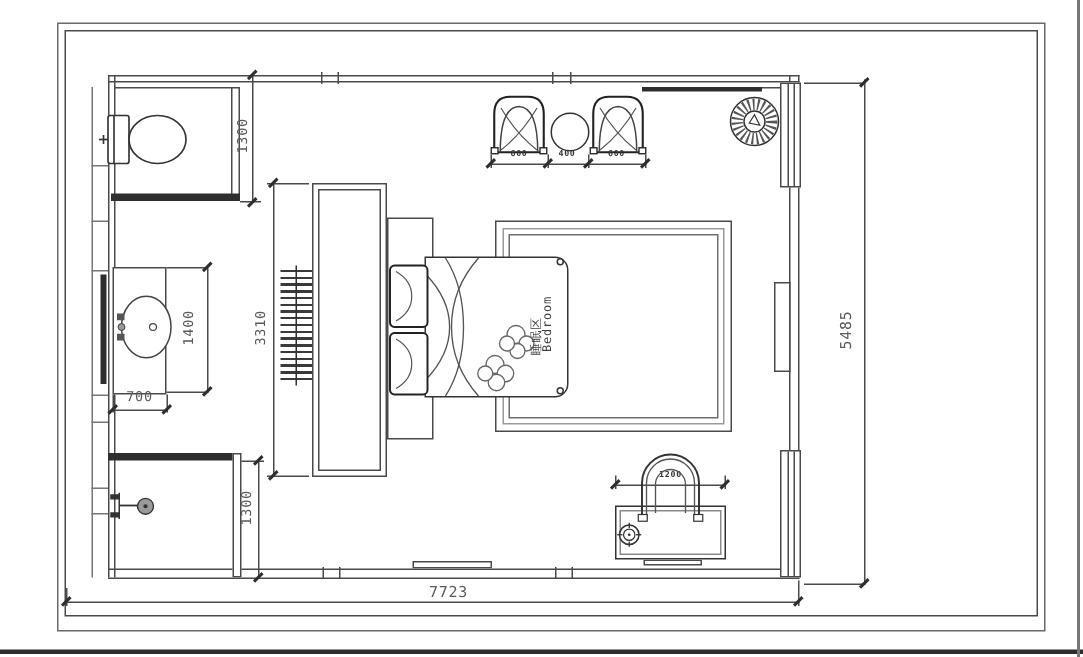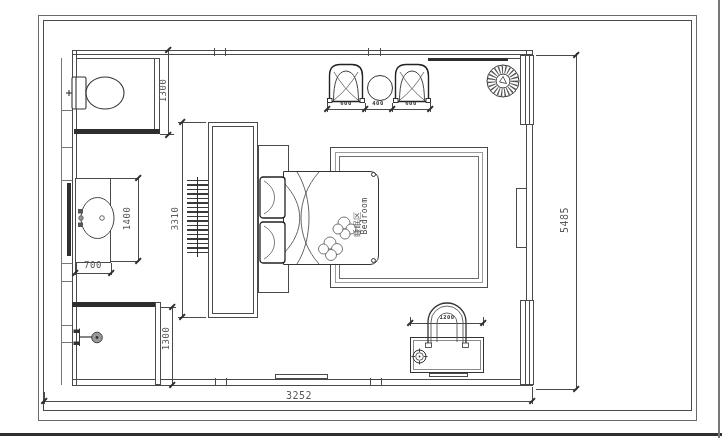--- a/index.html
+++ b/index.html
@@ -241,7 +241,7 @@
   <div class="ln" style="left:44px;top:392px;width:1px;height:12px;"></div>
   <div class="tick" style="left:40px;top:400px;"></div>
   <div class="tick" style="left:528px;top:400px;"></div>
-  <div class="txt f10" style="left:267px;top:391px;width:64px;">3252</div>
+  <div class="txt f10" style="left:267px;top:391px;width:64px;">7723</div>
 
   <div class="ln" style="left:576px;top:53px;width:1px;height:337px;"></div>
   <div class="ln" style="left:536px;top:55px;width:40px;height:1px;"></div>

